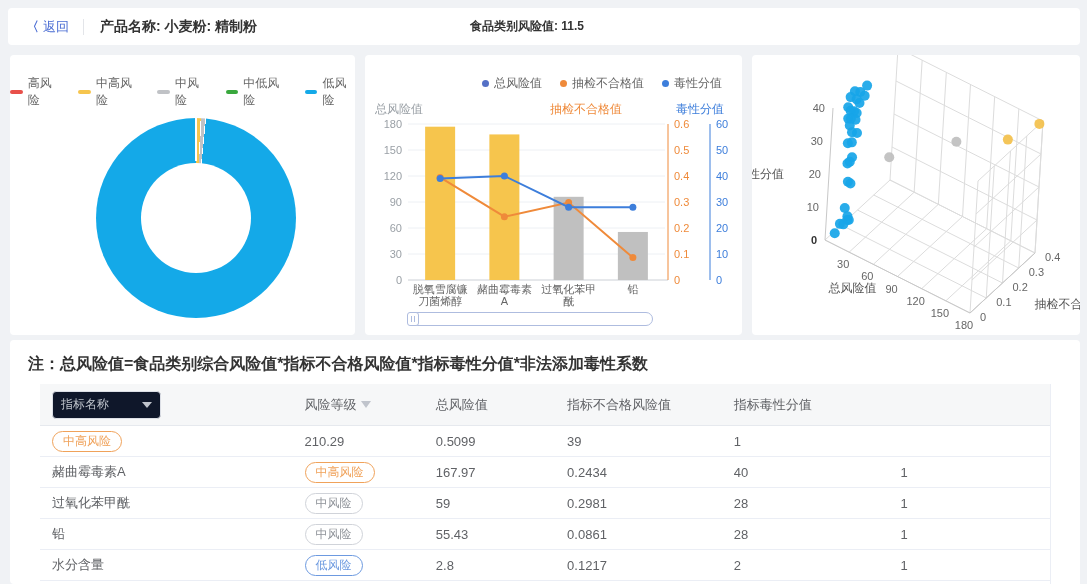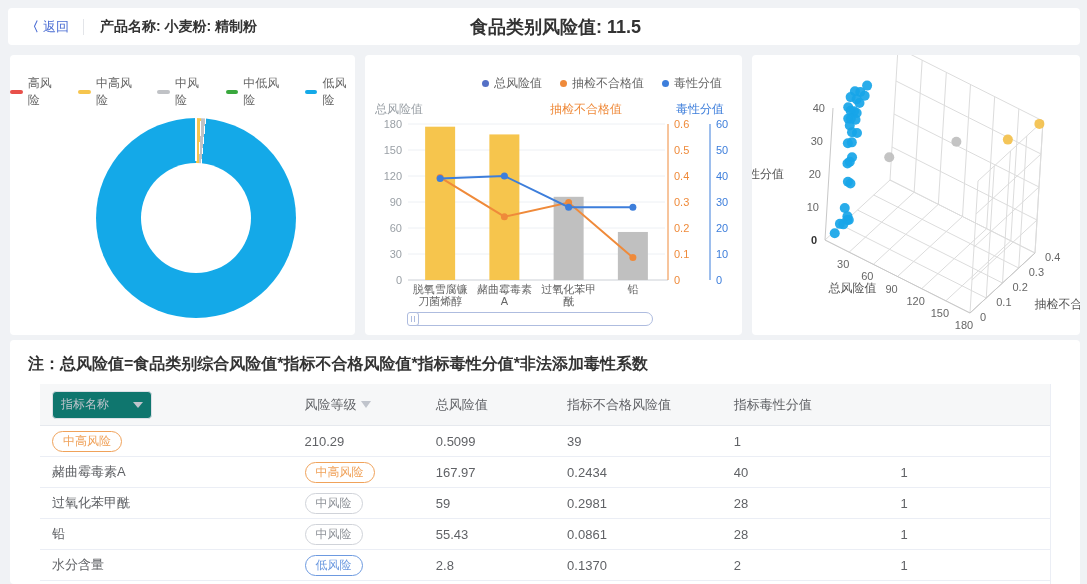--- a/index.html
+++ b/index.html
@@ -17,7 +17,7 @@
   .back .chev { font-size:13px; font-weight:700; }
   .tb-divider { width:1px; height:16px; background:#e3e5e9; margin:0 16px 0 14px; }
   .tb-title { font-weight:700; color:#333; font-size:14px; }
-  .tb-risk { position:absolute; left:462px; font-weight:700; color:#333; font-size:18px; }
+  .tb-risk { position:absolute; left:462px; font-weight:700; color:#333; font-size:12px; }
 
   
   .card1 { left:10px;  top:55px; width:345px; height:280px; }

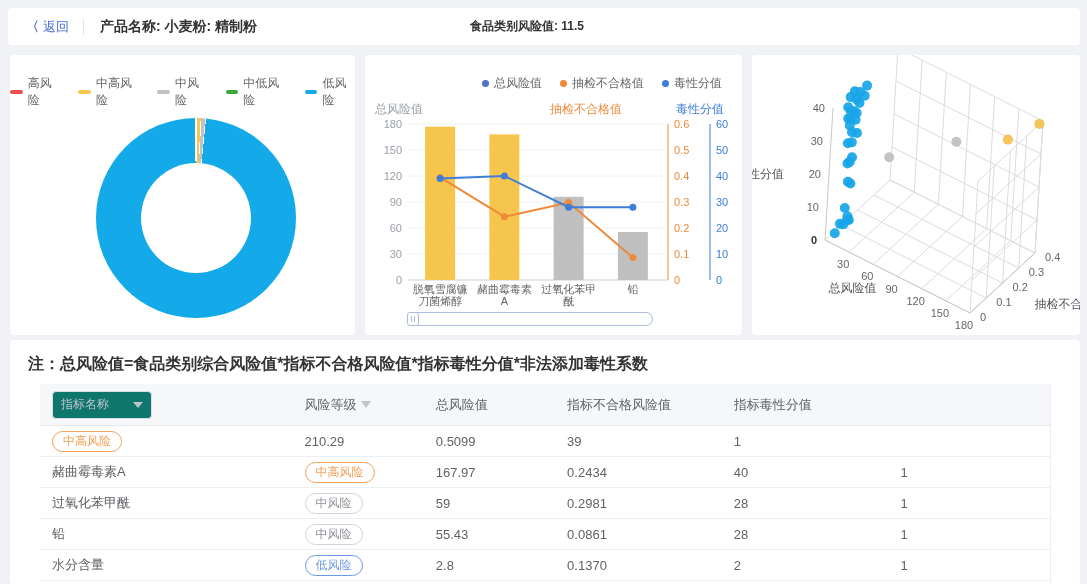--- a/index.html
+++ b/index.html
@@ -58,7 +58,7 @@
   .trow.head { height:42px; background:#f6f7f8; border-bottom:1px solid #e6e9ee; color:#606266; }
   .tcell { padding-left:12px; white-space:nowrap; overflow:hidden; }
   .hcell { display:flex; align-items:center; gap:4px; }
-  .sel { width:100px; height:28px; background:#0f766e; border:1px solid #dcdfe6; border-radius:4px;
+  .sel { width:109px; height:28px; background:#0f172a; border:1px solid #dcdfe6; border-radius:4px;
          display:flex; align-items:center; justify-content:space-between; padding:0 8px; cursor:pointer; }
   .sel .ph { color:#bfc4cc; font-size:12px; }
   .caret { width:0; height:0; border-left:5px solid transparent; border-right:5px solid transparent;

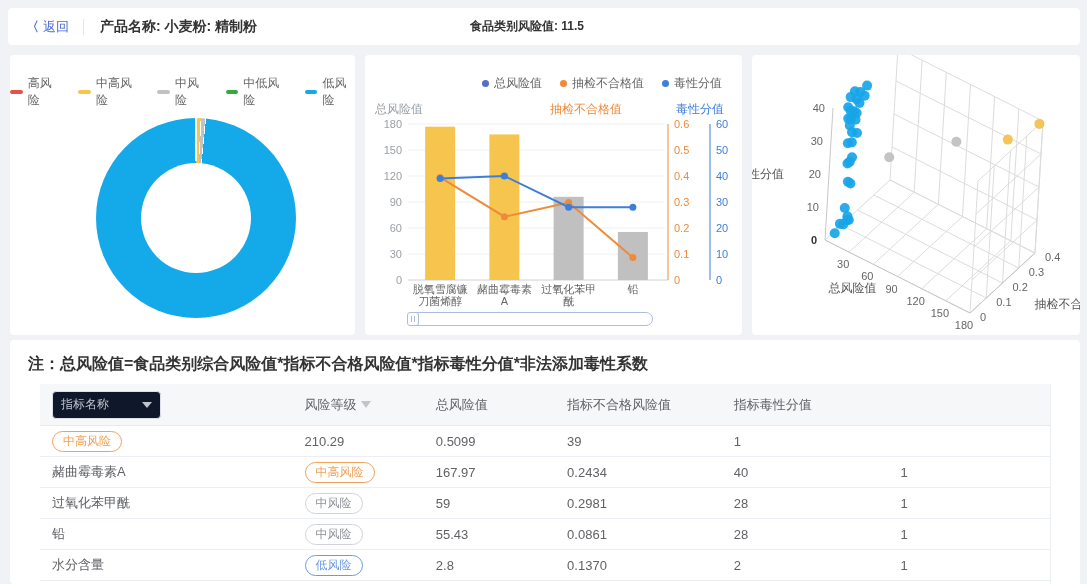--- a/index.html
+++ b/index.html
@@ -351,7 +351,7 @@
           <div class="tcell">水分含量</div>
           <div class="tcell"><span class="pill" style="color:#6d9ae0;border-color:#6d9ae0">低风险</span></div>
           <div class="tcell">2.8</div>
-          <div class="tcell">0.1370</div>
+          <div class="tcell">0.1217</div>
           <div class="tcell">2</div>
           <div class="tcell">1</div>
         </div>

